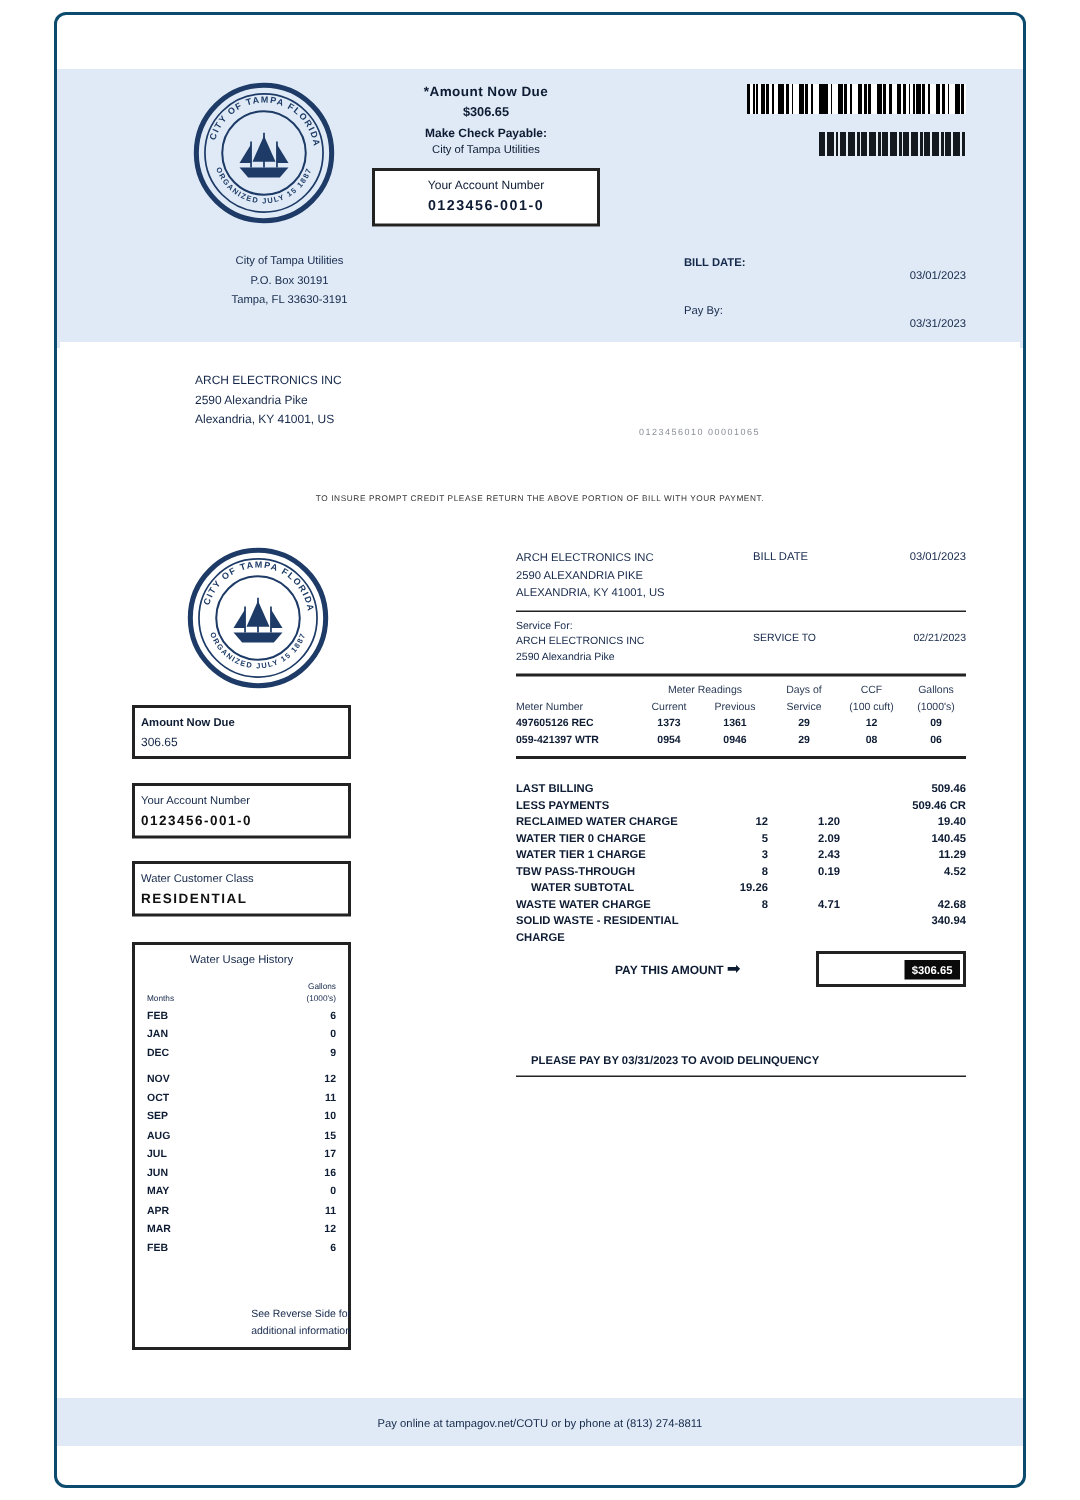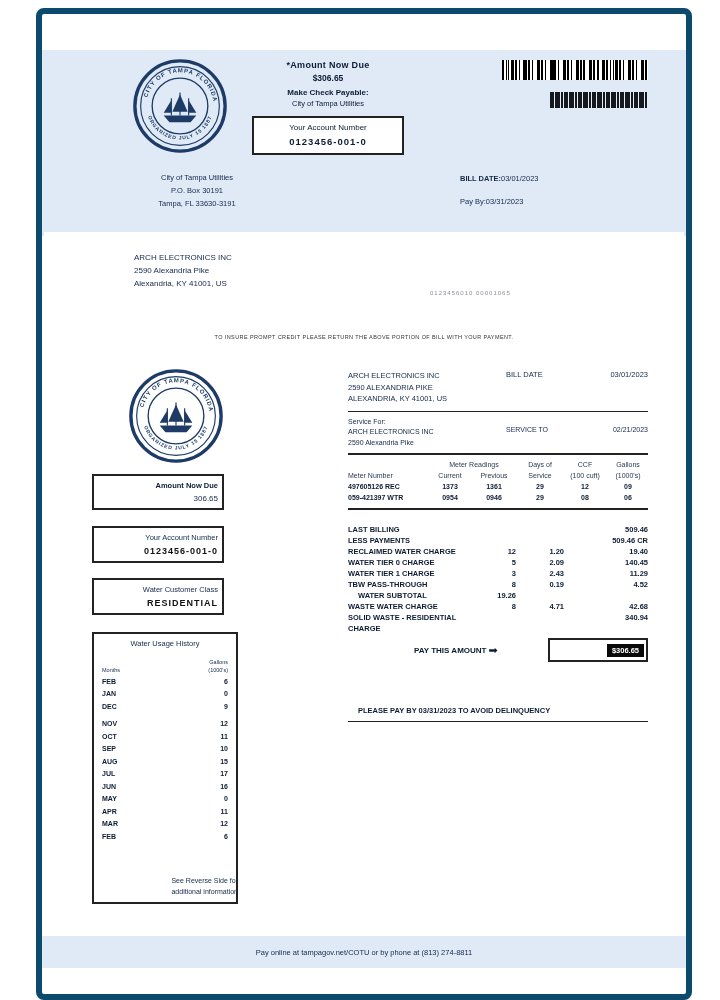--- a/index.html
+++ b/index.html
@@ -10,7 +10,7 @@
   }
   .page {
     position:absolute; left:36px; top:8px; width:644px; height:980px;
-    border:6px solid #0c4a6e; border-radius:8px; background:#fff; overflow:hidden;
+    border:2px solid #0c4a6e; border-radius:8px; background:#fff; overflow:hidden;
   }
   .band-top { position:absolute; left:0; top:36px; width:100%; height:186px; background:#dfeaf6; }
   .addr-window { position:absolute; left:2px; top:218px; width:640px; height:74px; background:#fff; }

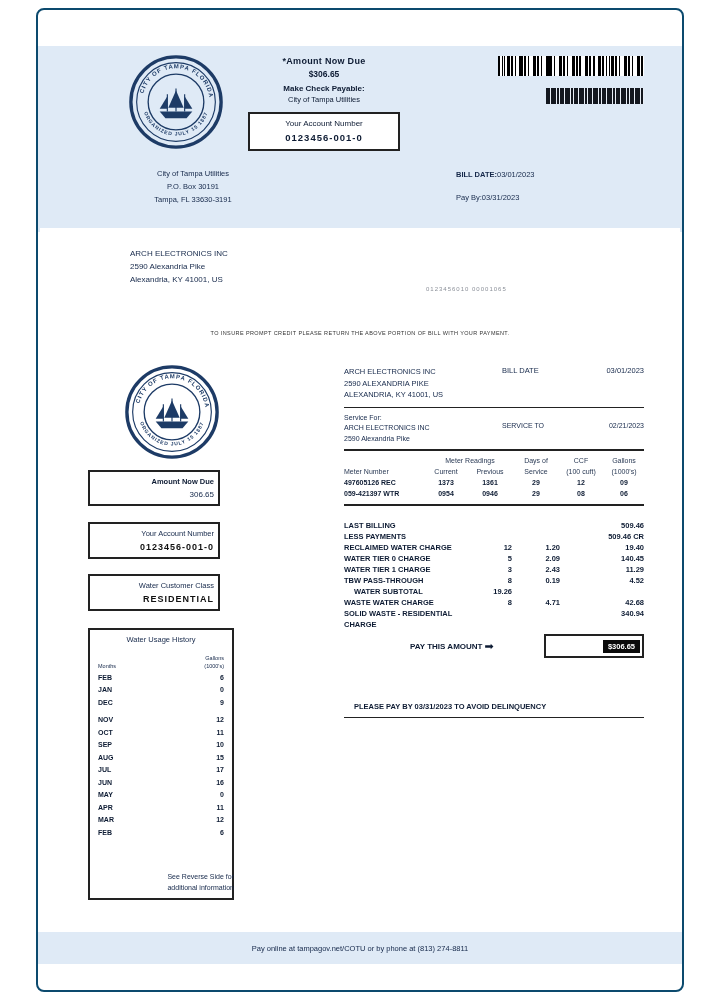--- a/index.html
+++ b/index.html
@@ -45,7 +45,7 @@
     font-size:7.5px; line-height:1.7; color:#15284a; }
 
   .dates-grid { position:absolute; left:418px; top:160px; width:188px; font-size:7.5px; color:#15284a; }
-  .dates-row { display:flex; margin-bottom:14px; }
+  .dates-row { display:flex; margin-bottom:14px;flex-direction:column; }
   .dates-row .v { text-align:right; }
   .dates-row .l-strong { font-weight:bold; }
 

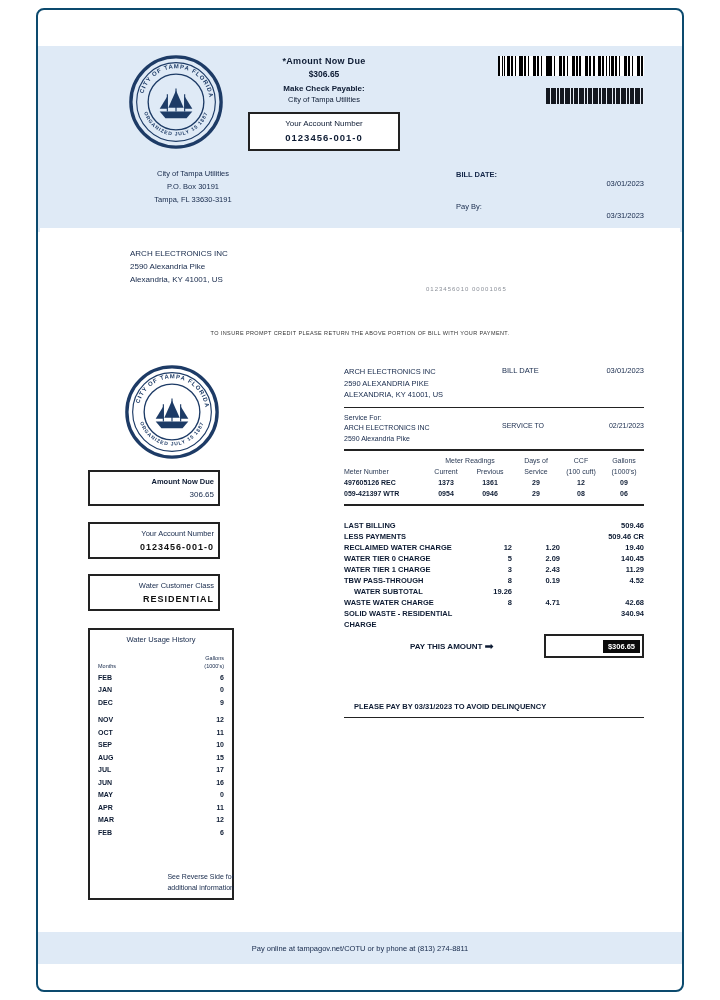--- a/index.html
+++ b/index.html
@@ -55,8 +55,8 @@
     font-size:5.5px; letter-spacing:.4px; color:#333; }
 
   
-  .side-box { position:absolute; left:50px; width:132px; border:2px solid #222; background:#fff;
-    text-align:right; box-sizing:border-box; padding:5px 4px; }
+  .side-box { position:absolute; left:50px; width:146px; border:2px solid #222; background:#fff;
+    text-align:left; box-sizing:border-box; padding:5px 4px; }
   .side-box .lbl { font-size:7.5px; font-weight:bold; color:#0d1b33; }
   .side-box .lbl-plain { font-size:7.5px; color:#15284a; }
   .side-box .val { font-size:8px; margin-top:4px; color:#15284a; }

